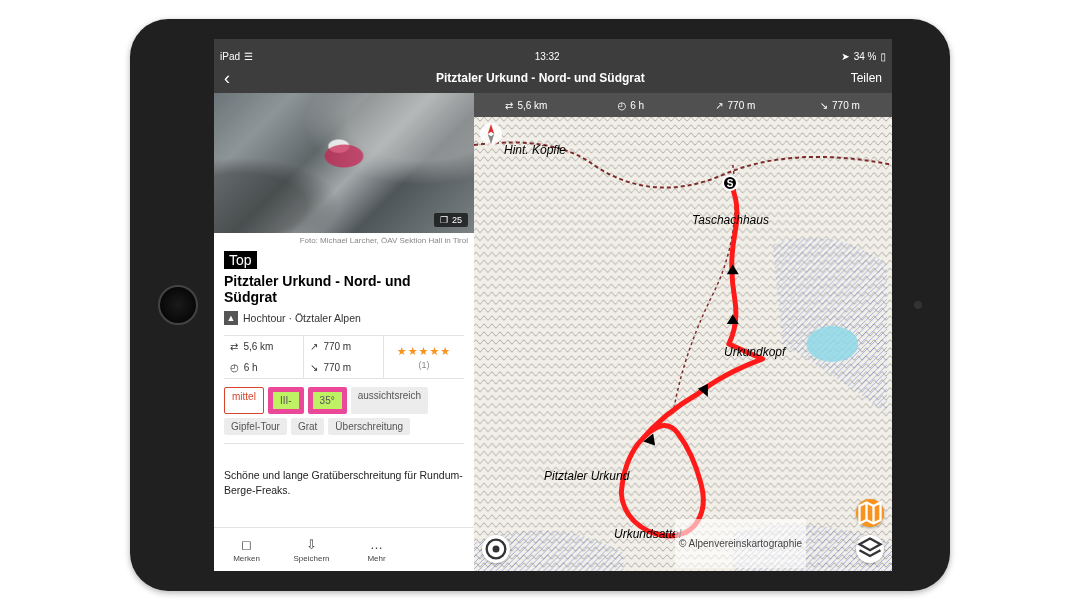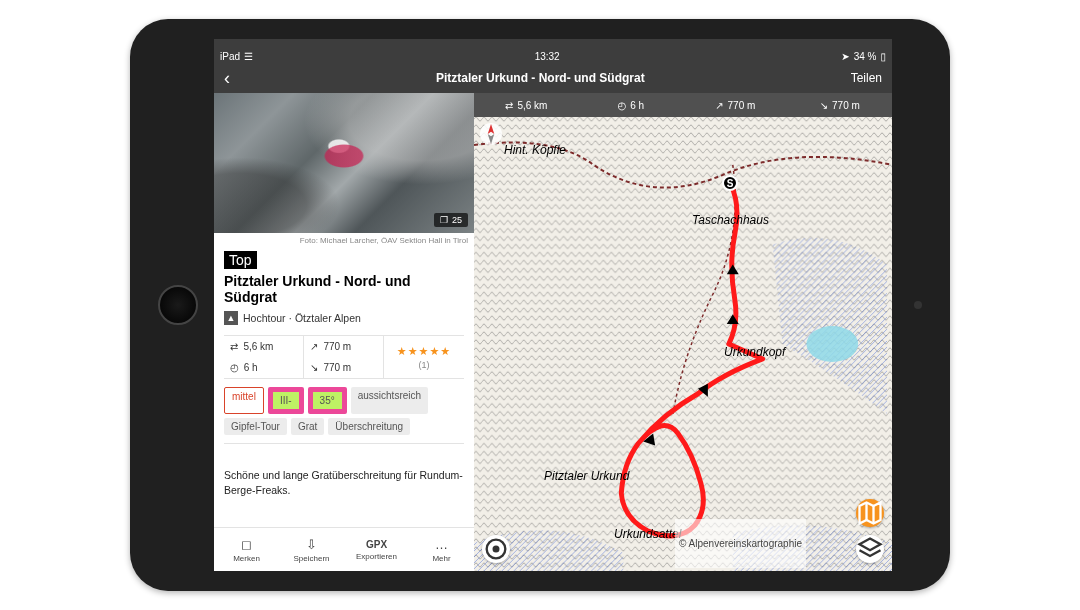--- a/index.html
+++ b/index.html
@@ -270,10 +270,6 @@
             <span>Speichern</span>
           </div>
           <div class="action">
-            <span class="action-icon" style="font-size:10px;font-weight:bold;">GPX</span>
-            <span>Exportieren</span>
-          </div>
-          <div class="action">
             <span class="action-icon">…</span>
             <span>Mehr</span>
           </div>

